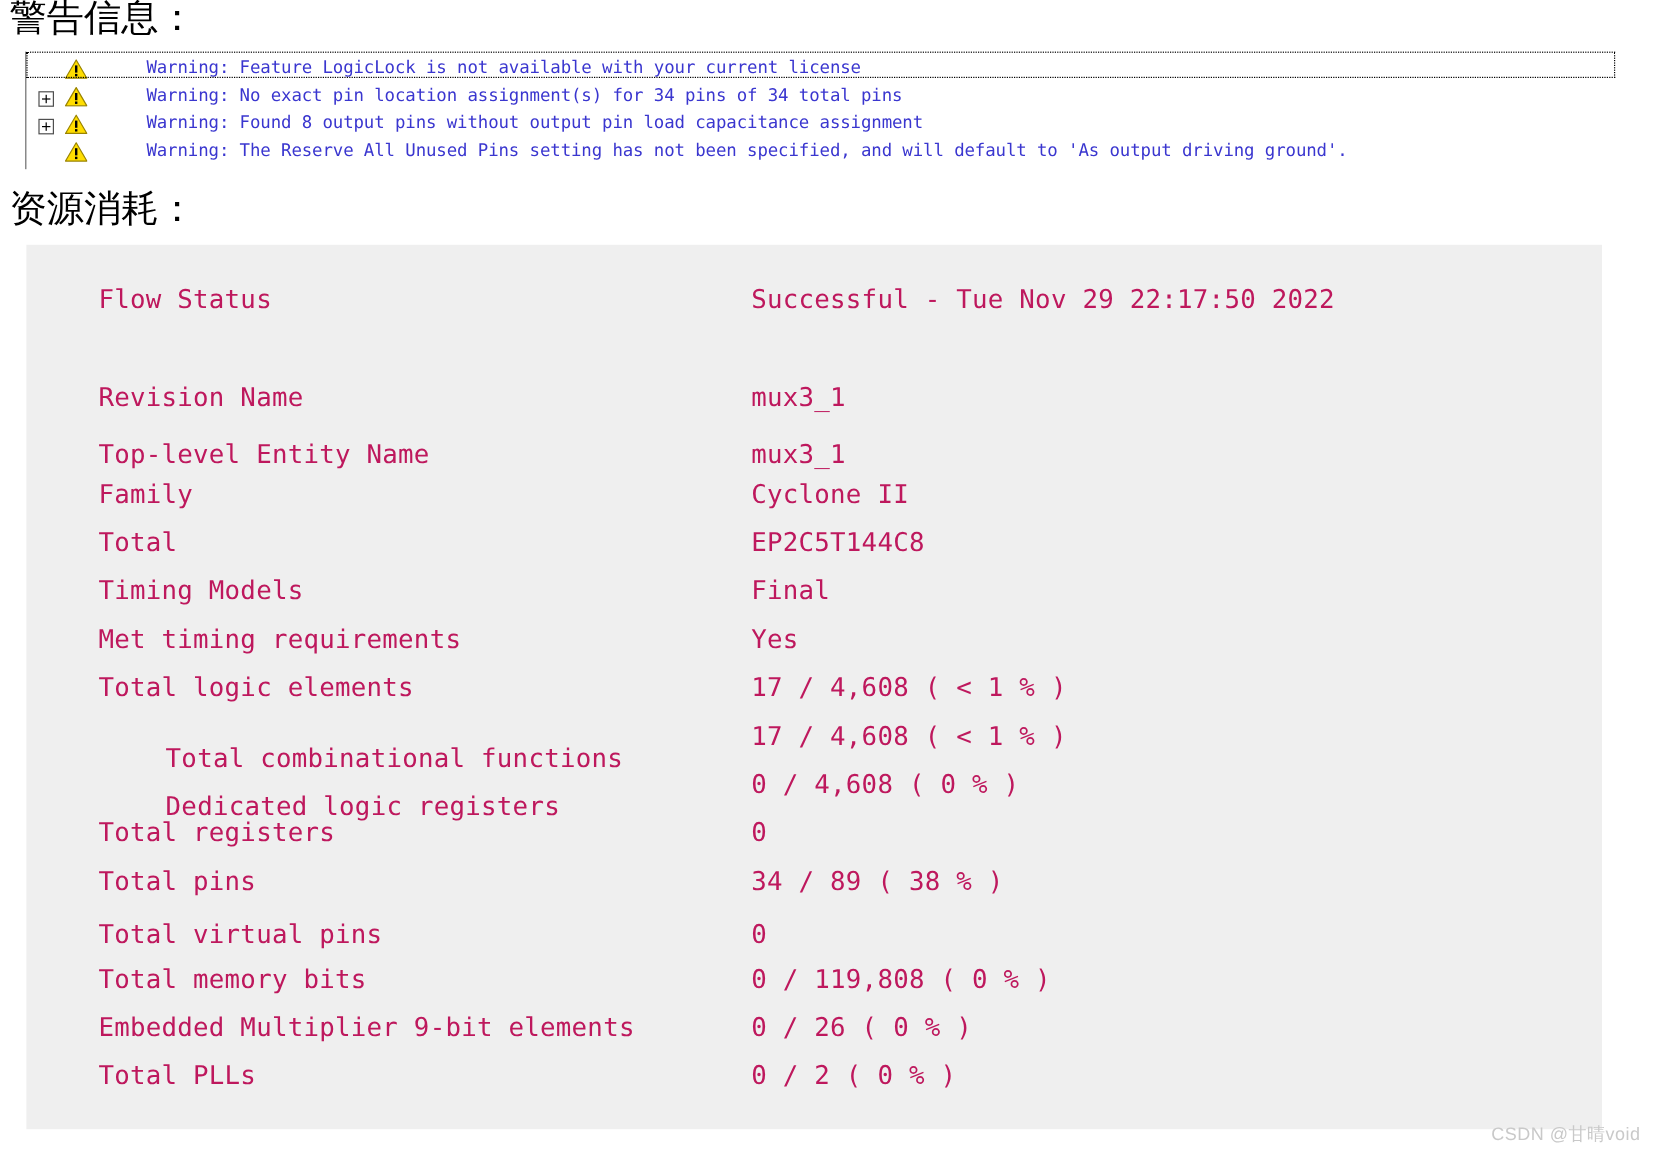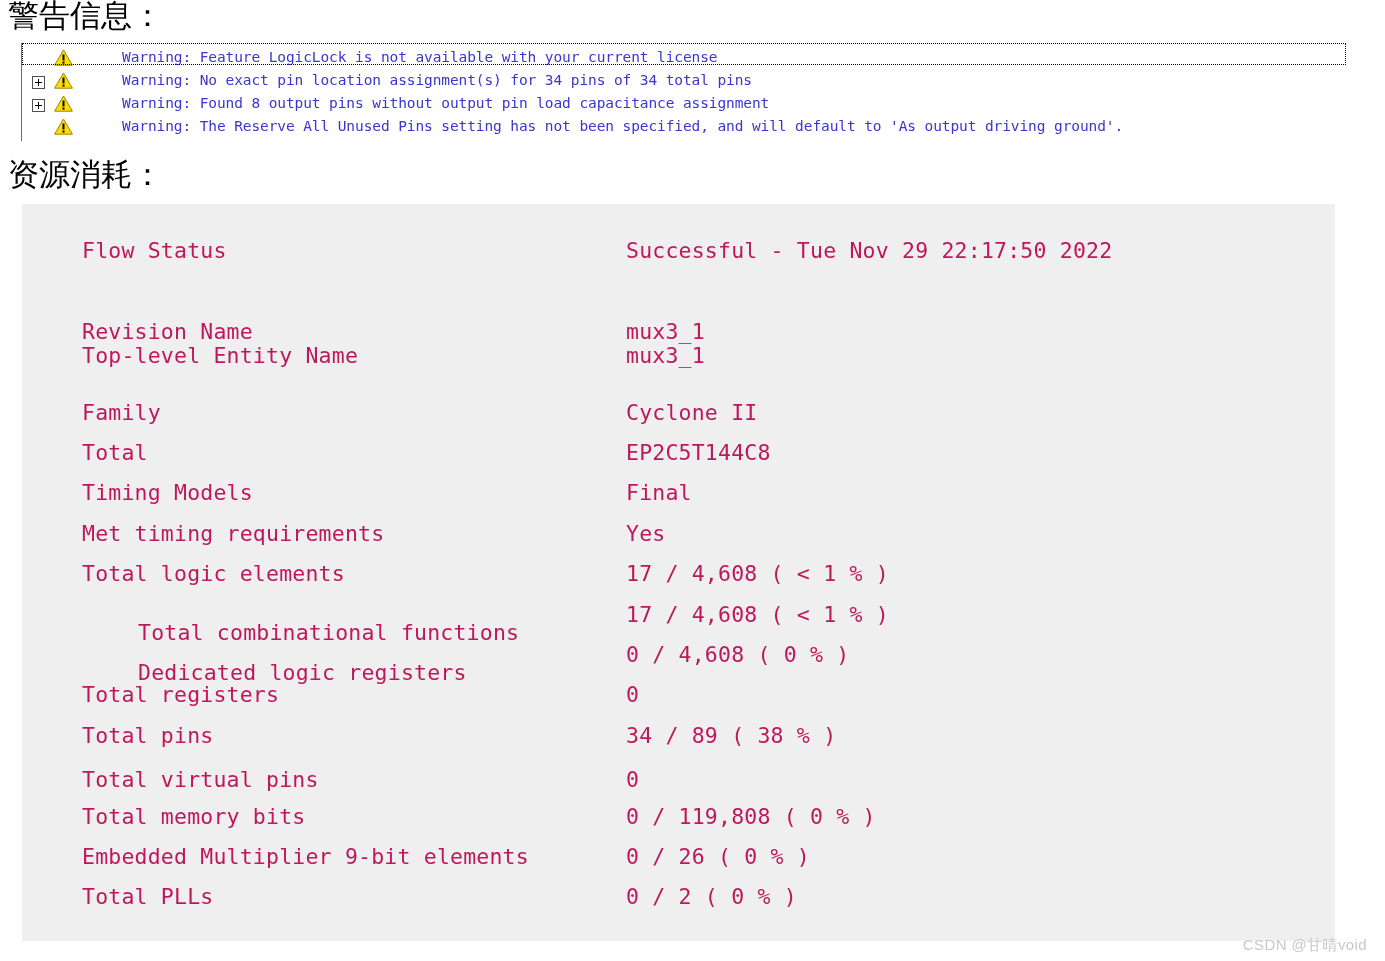--- a/index.html
+++ b/index.html
@@ -222,7 +222,7 @@
       <div class="res-label">Revision Name</div>
       <div class="res-value">mux3_1</div>
     </div>
-    <div class="res-row" style="top: 138px;">
+    <div class="res-row" style="top: 162px;">
       <div class="res-label">Top-level Entity Name</div>
       <div class="res-value">mux3_1</div>
     </div>

